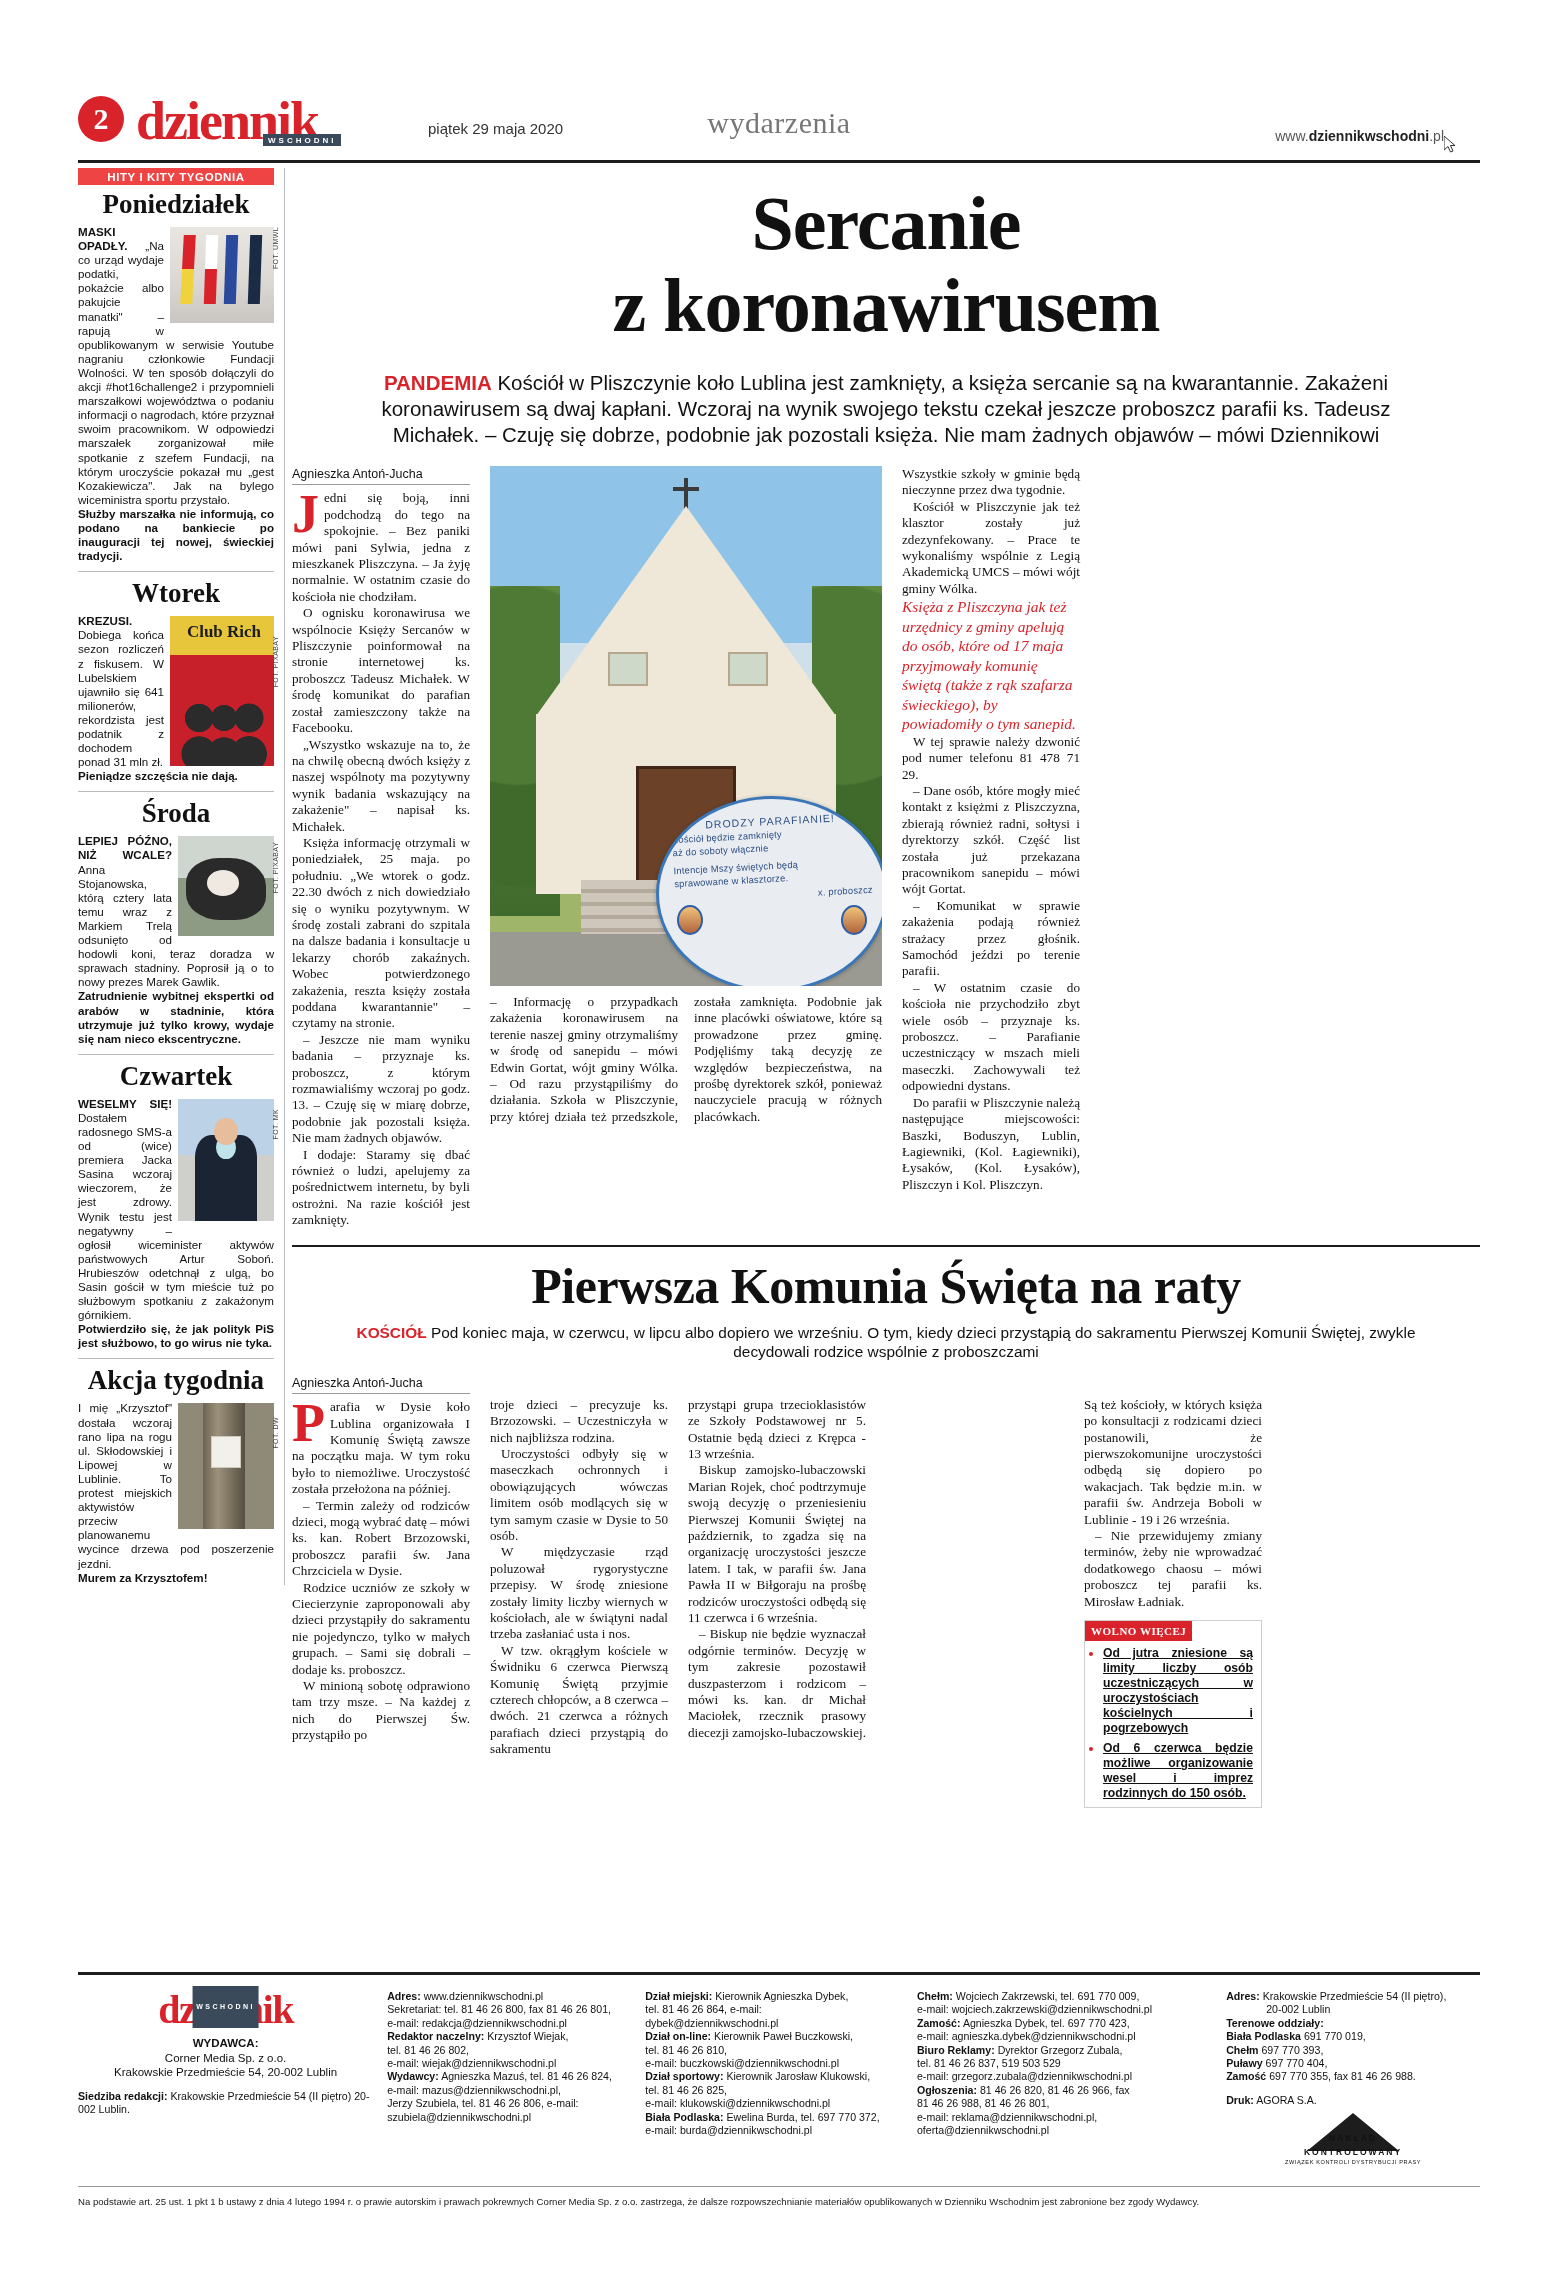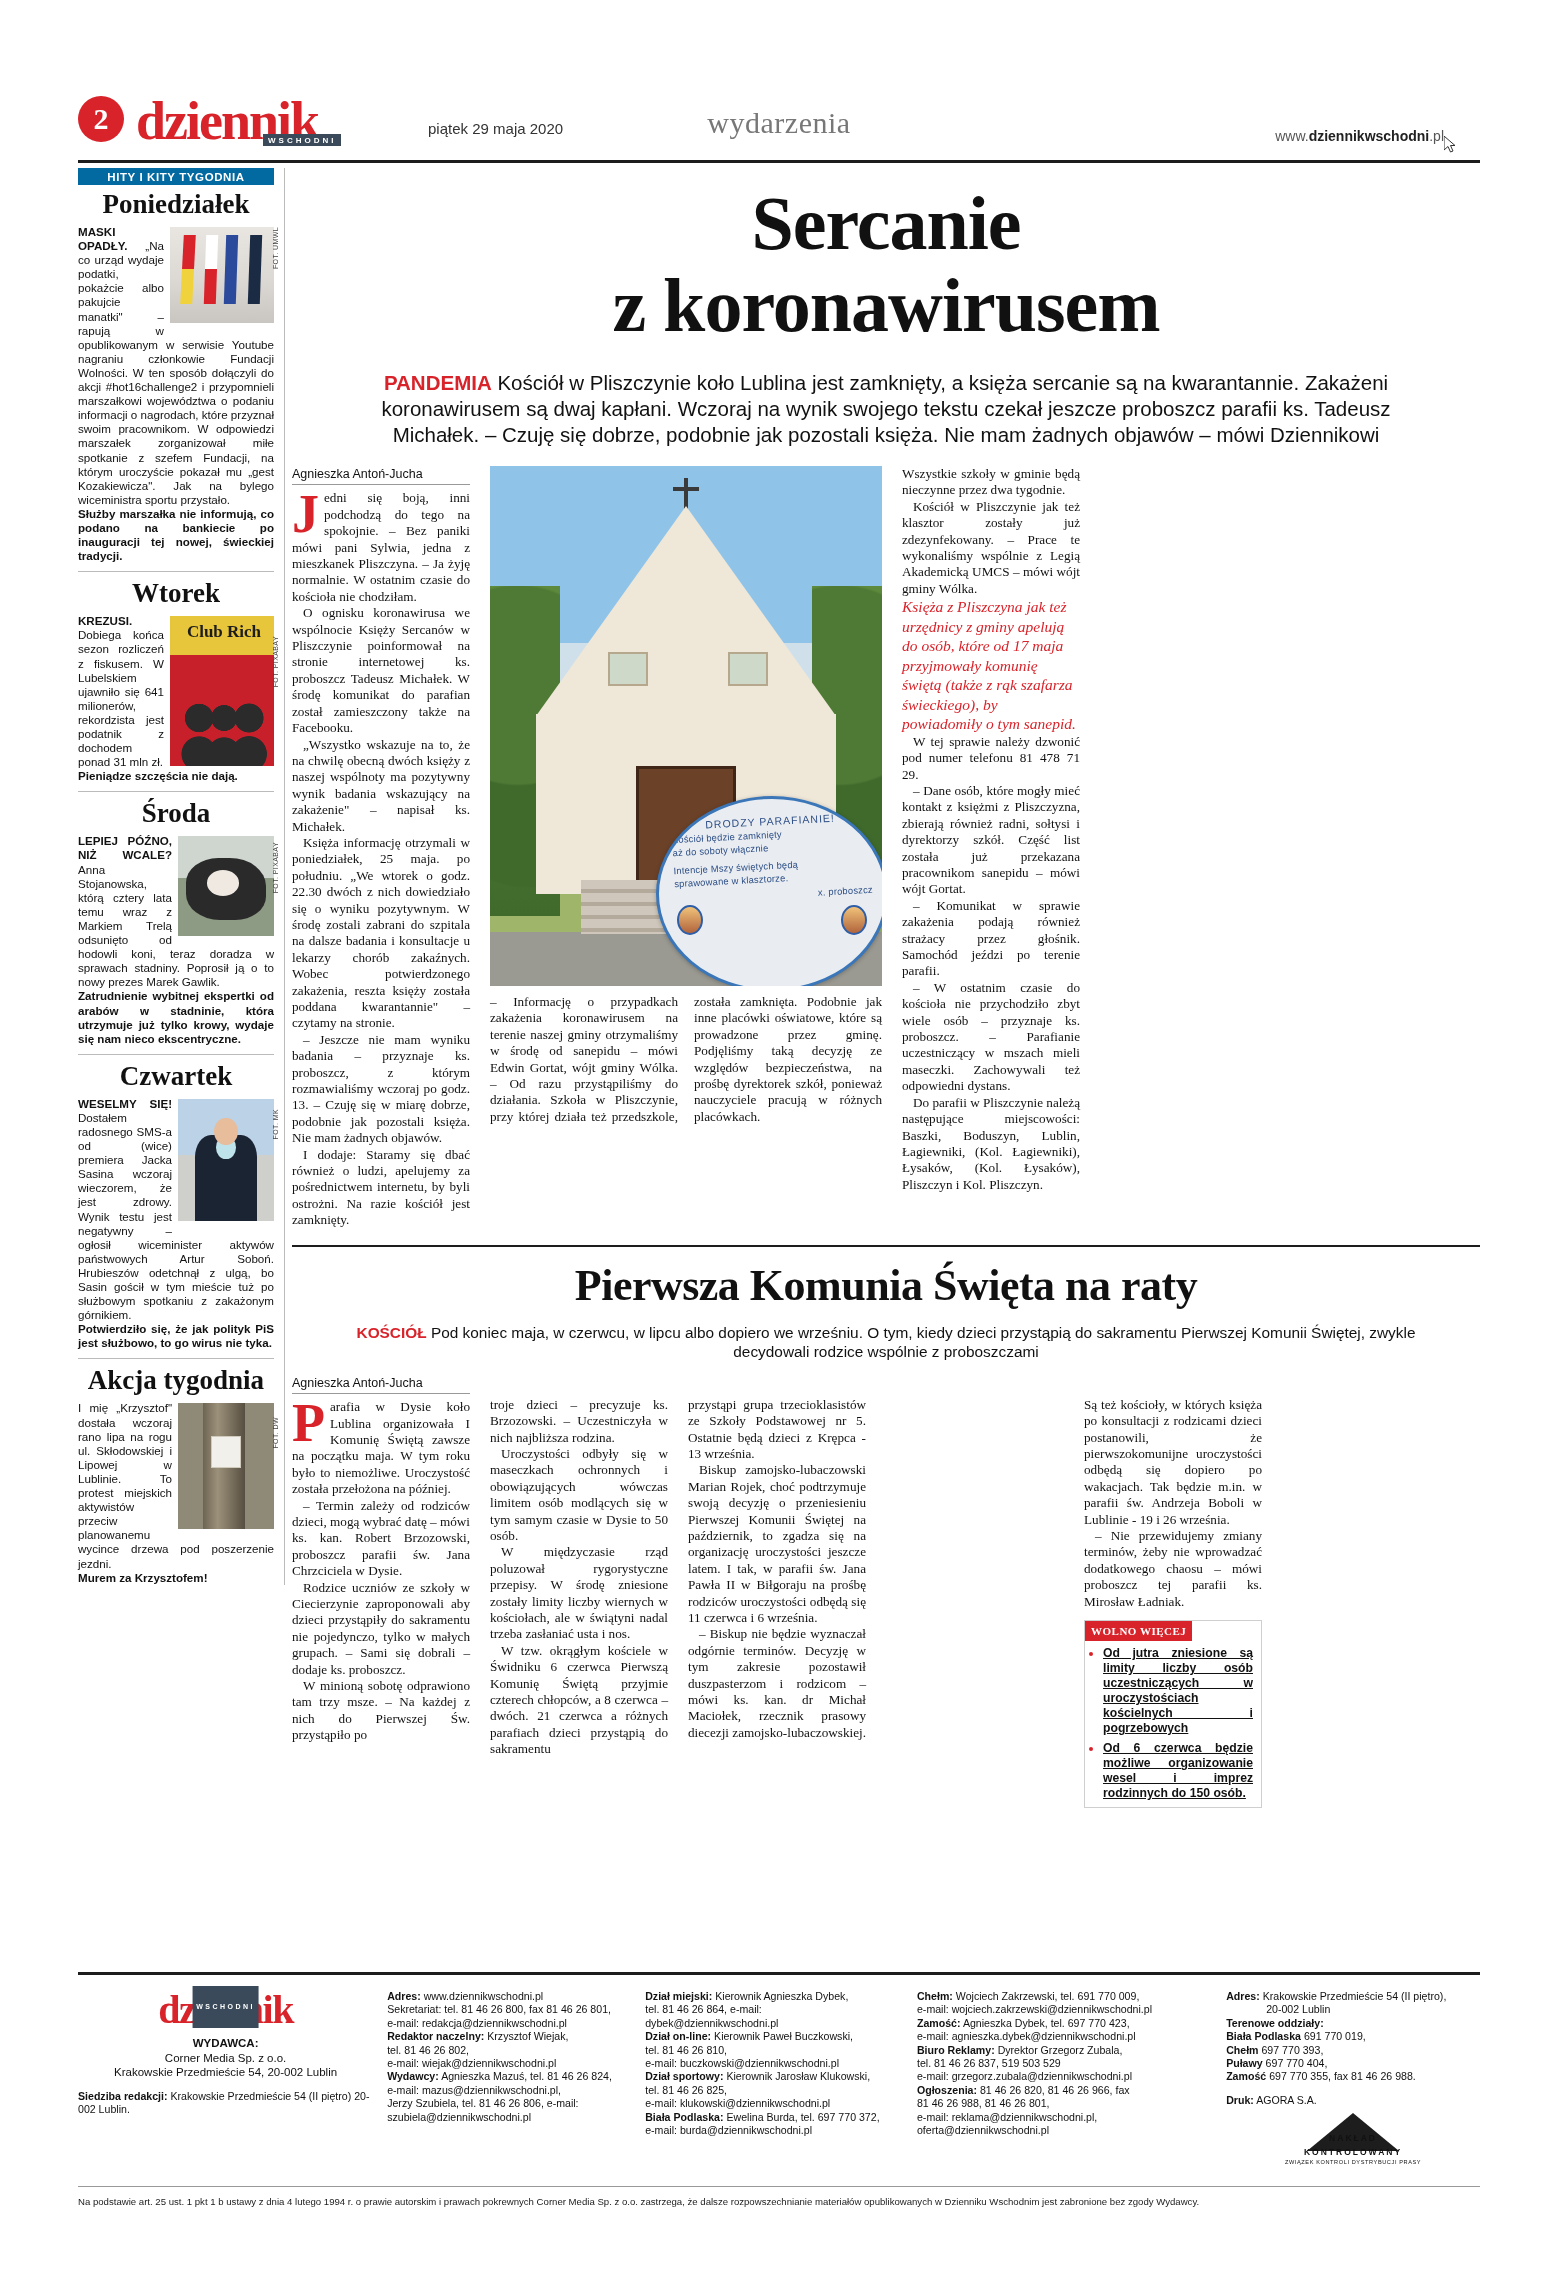--- a/index.html
+++ b/index.html
@@ -51,7 +51,7 @@
     border-right:1px solid #bbb;padding-right:10px;box-sizing:content-box;
   }
   .sb-banner{
-    background:#0369a1;color:#fff;font-size:11.5px;font-weight:bold;
+    background:#ef4444;color:#fff;font-size:11.5px;font-weight:bold;
     letter-spacing:.6px;text-align:center;padding:3px 0 2px 0;
     font-family:"Liberation Sans",sans-serif;
   }

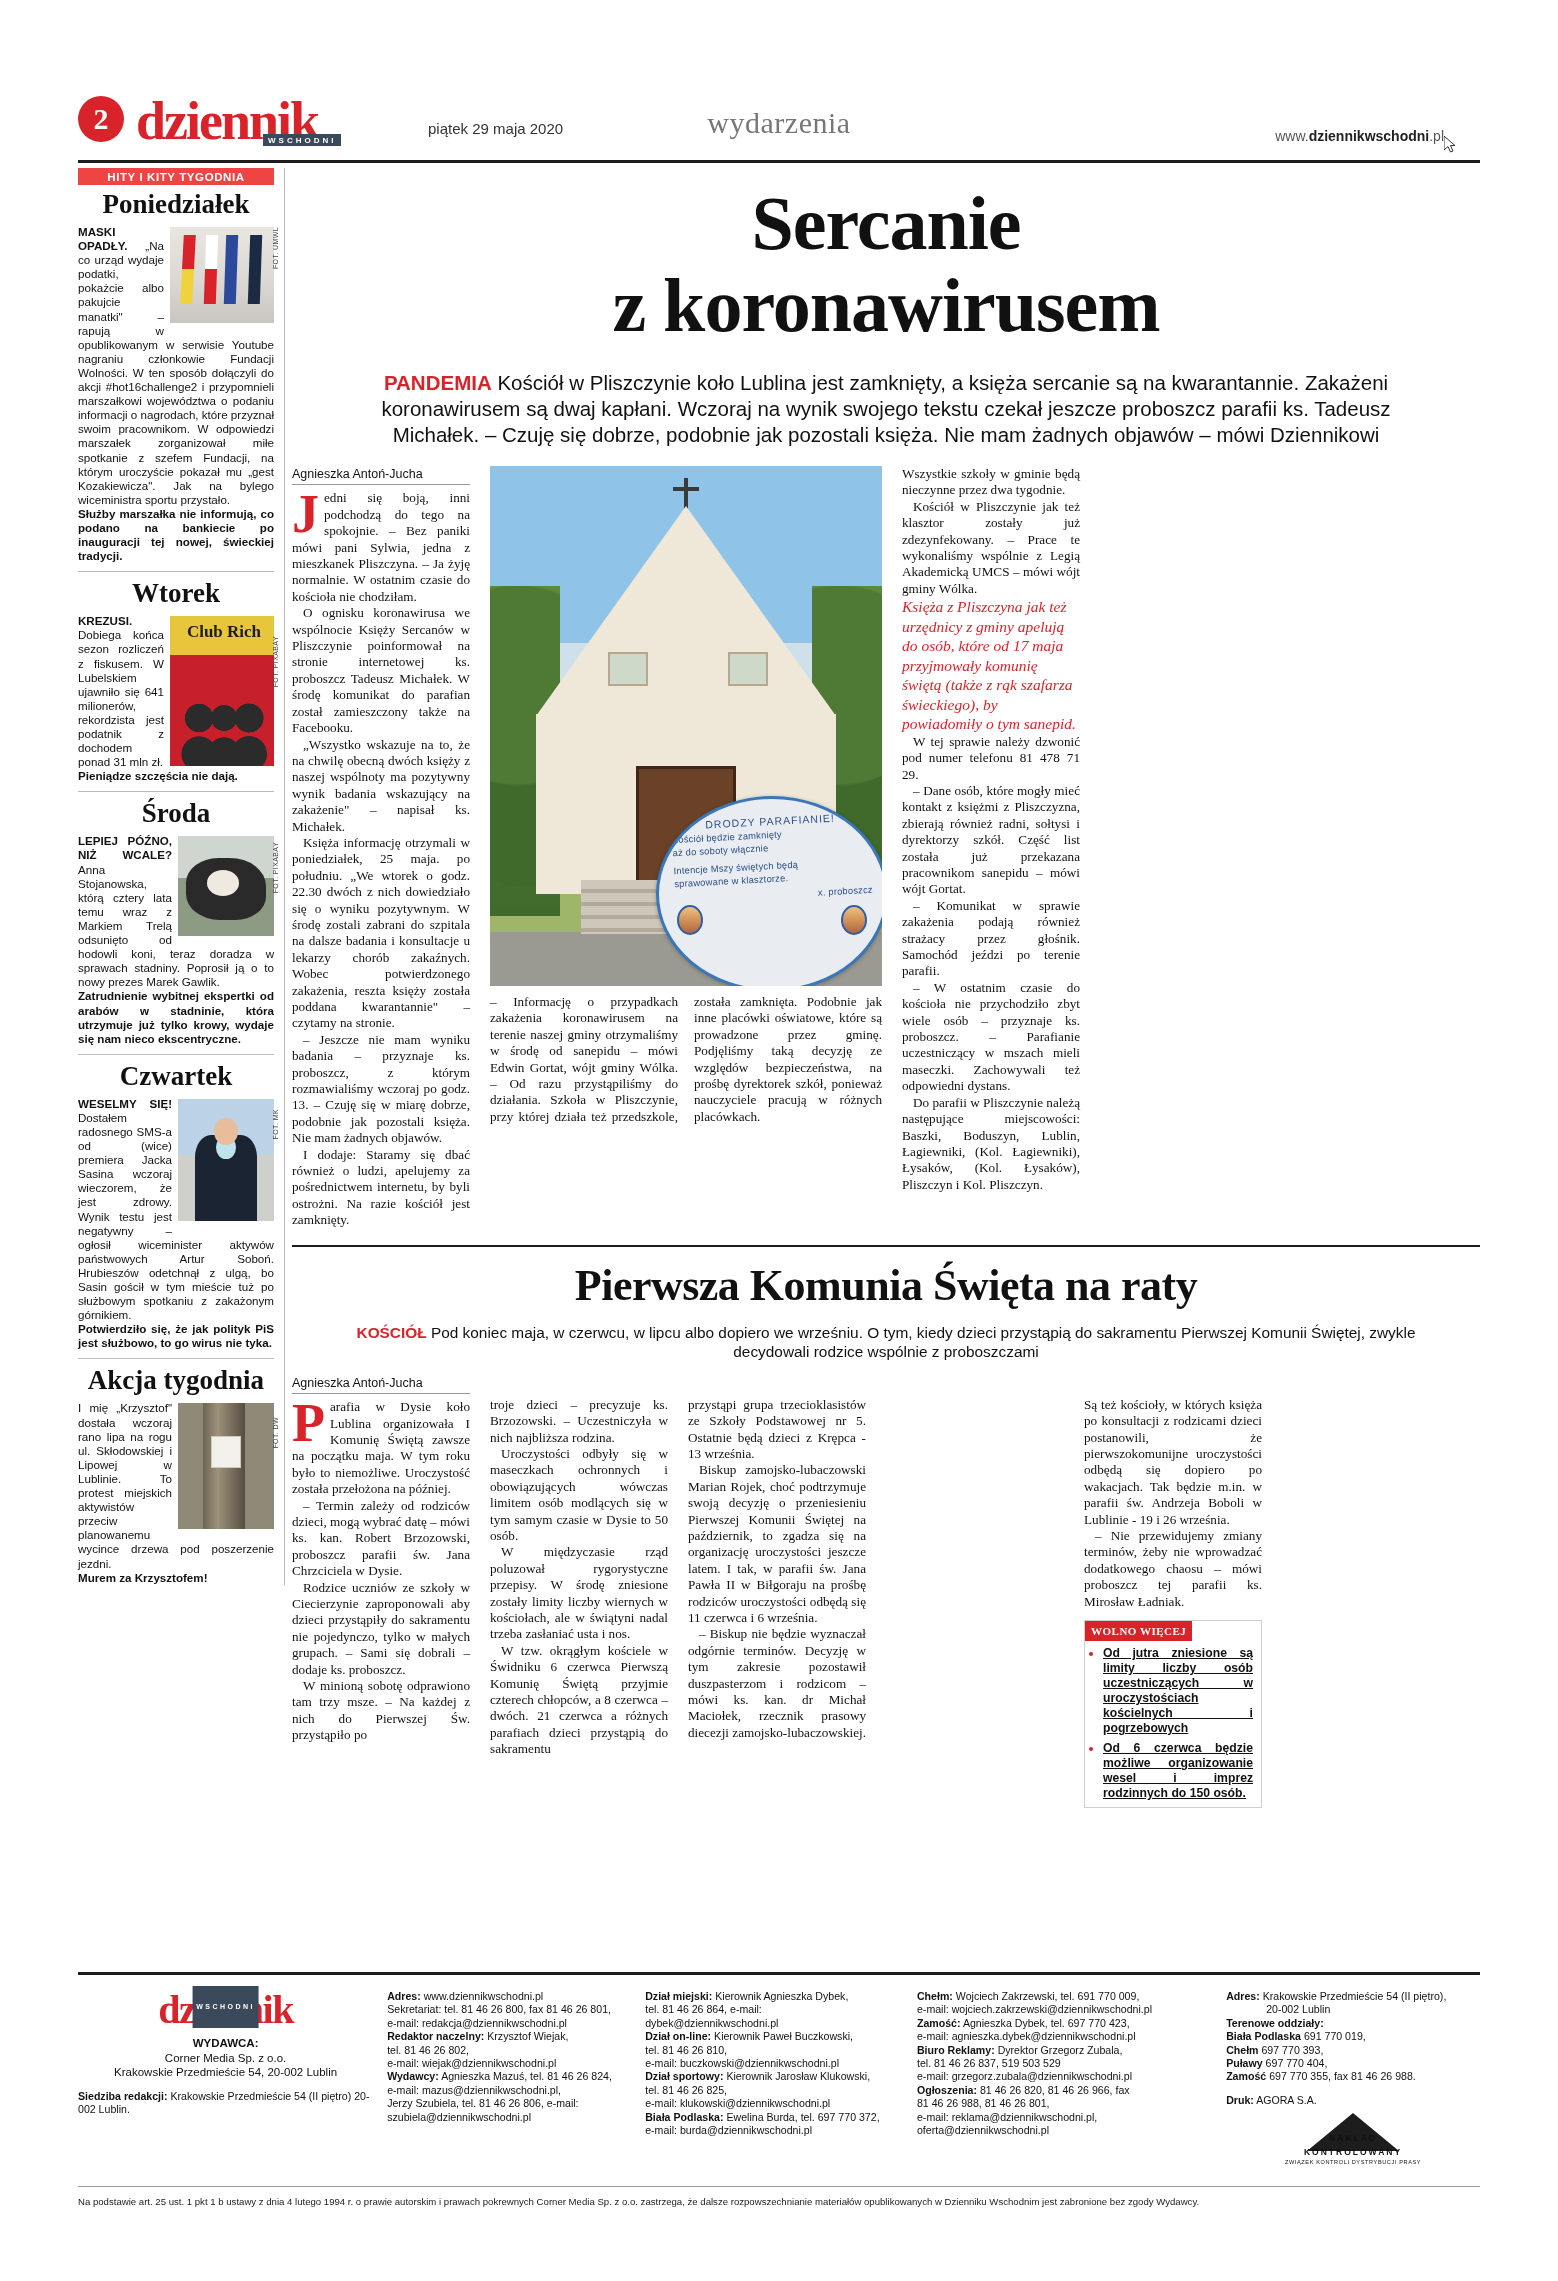--- a/index.html
+++ b/index.html
@@ -231,7 +231,7 @@
   
   .rule-thin{border:0;border-top:2px solid #1d1d1d;margin:16px 0 0 0;}
   .hl2{
-    font-family:"Liberation Serif",serif;font-weight:bold;font-size:44px;
+    font-family:"Liberation Serif",serif;font-weight:bold;font-size:50px;
     line-height:54px;text-align:center;margin:12px 0 0 0;letter-spacing:-.5px;
   }
   .lead2{

